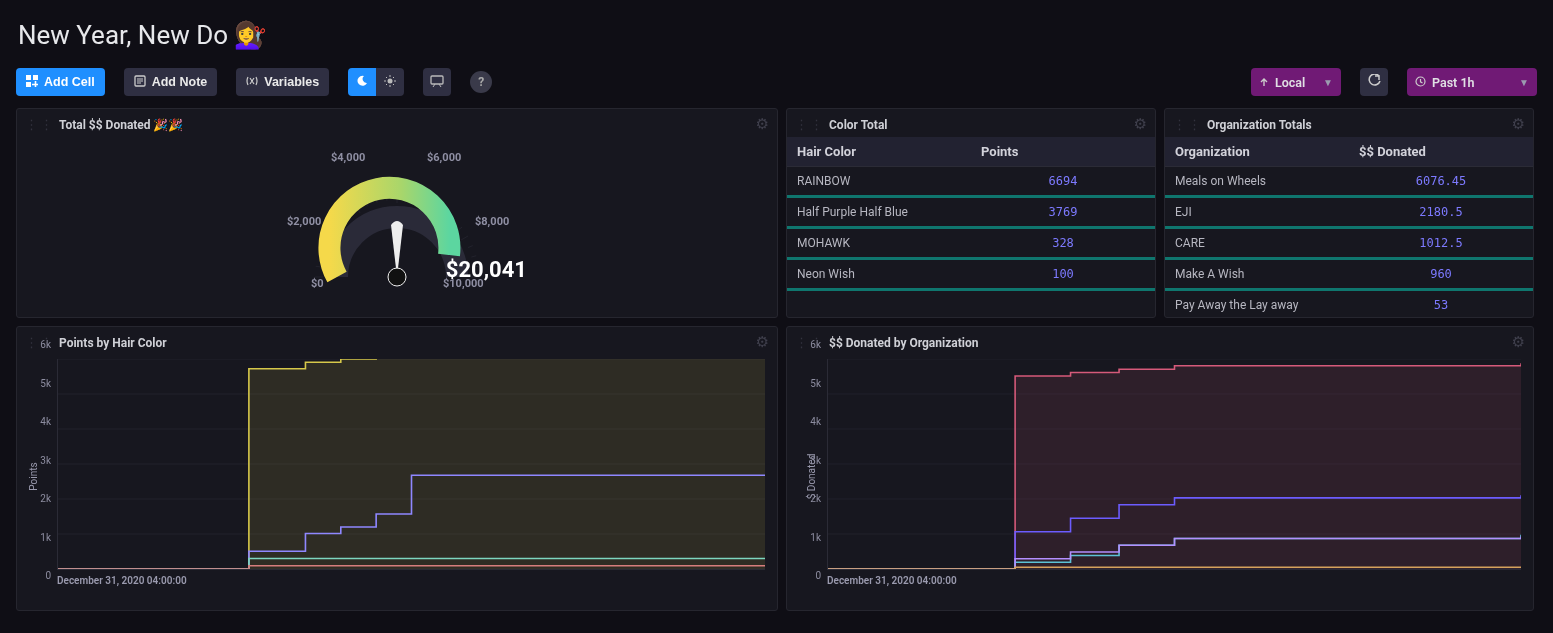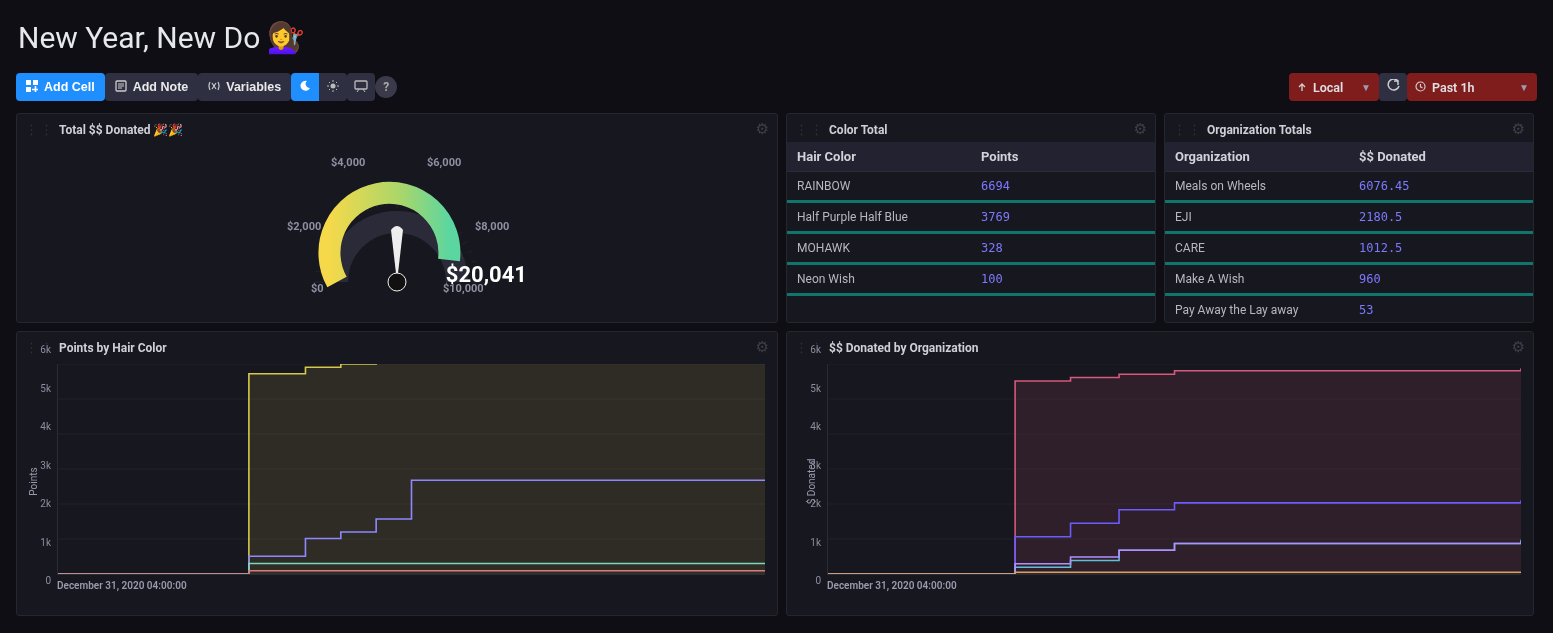--- a/index.html
+++ b/index.html
@@ -14,7 +14,7 @@
 }
 .page { padding: 10px 16px; }
 .title {
-  font-size: 30px;
+  font-size: 26px;
   font-weight: 400;
   color: #e7e8eb;
   margin: 10px 0 18px 2px;

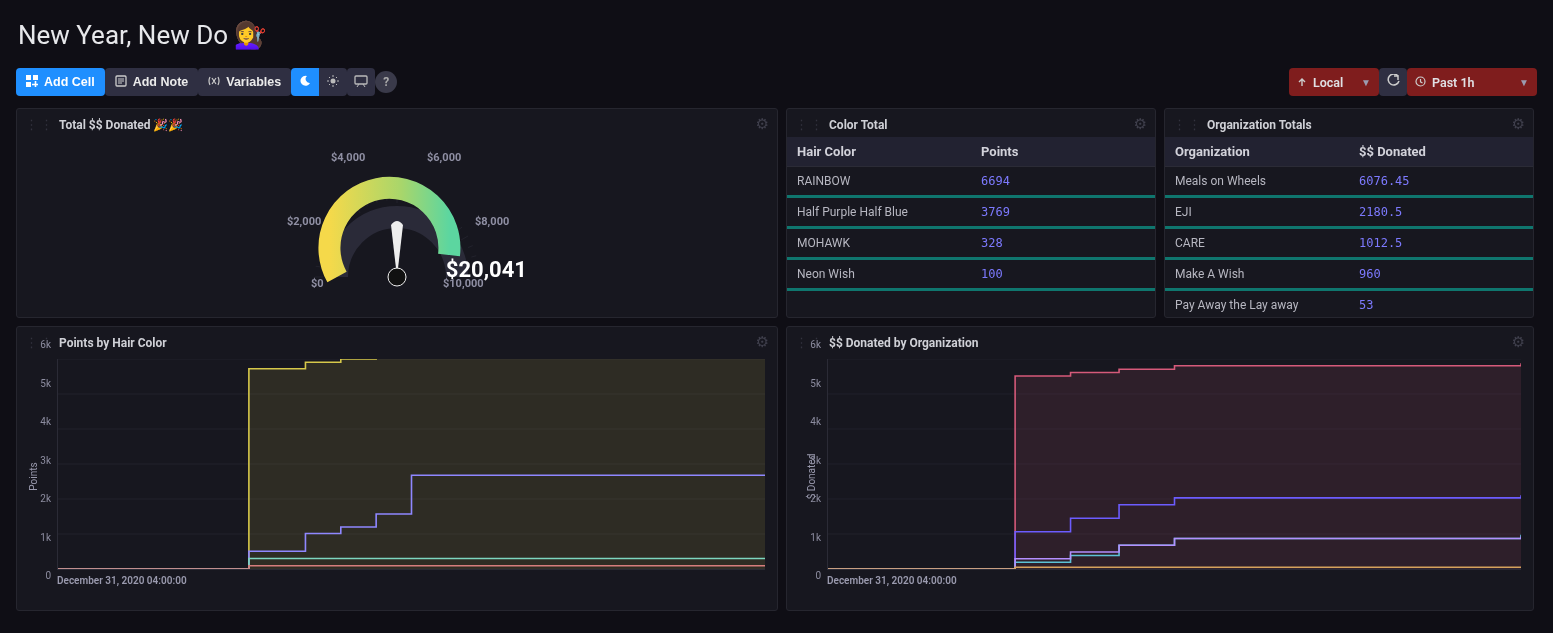--- a/index.html
+++ b/index.html
@@ -25,7 +25,7 @@
   align-items: center;
   margin-bottom: 12px;
 }
-.toolbar-left, .toolbar-right { display: flex; gap: 0; align-items: center; }
+.toolbar-left, .toolbar-right { display: flex; gap: 19px; align-items: center; }
 .btn {
   display: inline-flex;
   align-items: center;

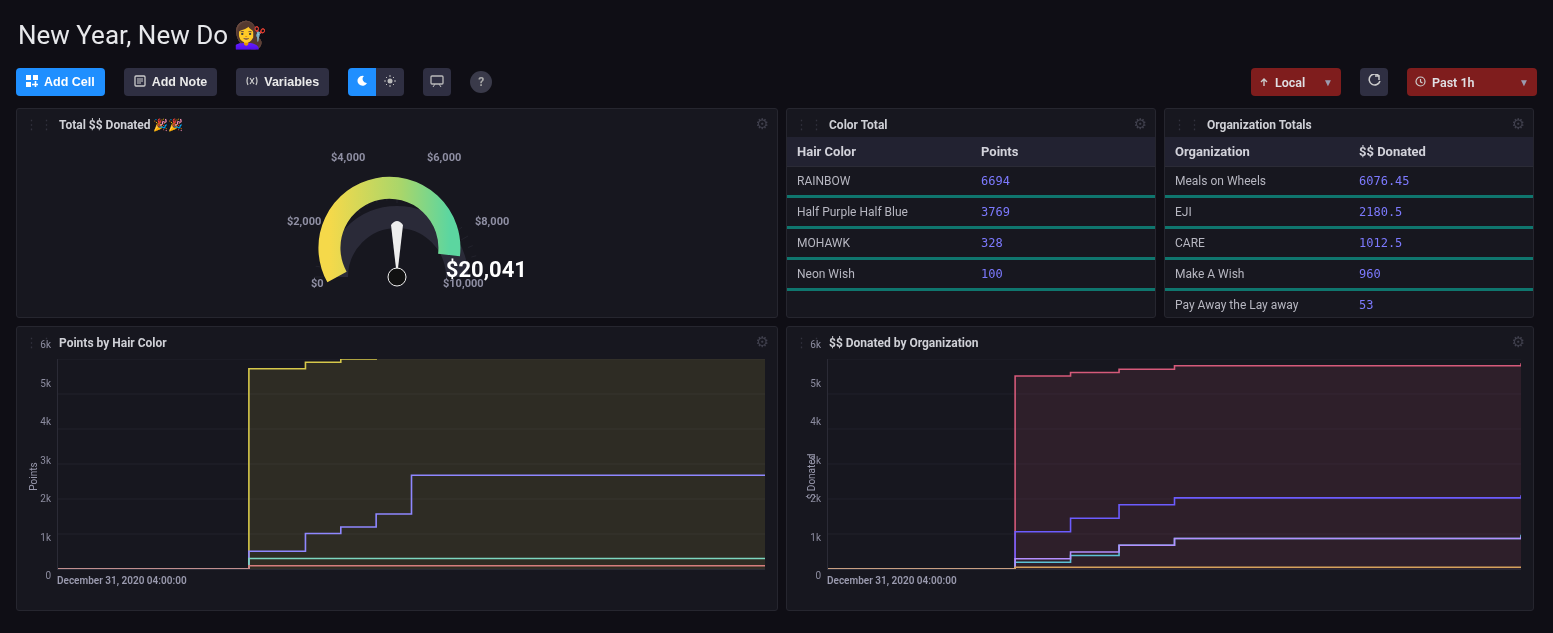--- a/index.html
+++ b/index.html
@@ -46,7 +46,7 @@
 .btn-group .btn { border-radius: 0; }
 .btn-group .btn:first-child { border-radius: 4px 0 0 4px; }
 .btn-group .btn:last-child { border-radius: 0 4px 4px 0; }
-.dd { background:#7f1d1d; height:28px; border-radius:4px; display:inline-flex; align-items:center; padding:0 8px; font-size:12.5px; font-weight:600; color:#e0e0e4; gap:8px; cursor:pointer; }
+.dd { background:#701a75; height:28px; border-radius:4px; display:inline-flex; align-items:center; padding:0 8px; font-size:12.5px; font-weight:600; color:#e0e0e4; gap:8px; cursor:pointer; }
 .dd .caret { font-size:10px; color:#9b9bb0; margin-left:6px; }
 .help { width:22px; height:22px; border-radius:50%; background:#3a3a4a; color:#aaa; display:inline-flex; align-items:center; justify-content:center; font-size:12px; font-weight:700; cursor:pointer; }
 

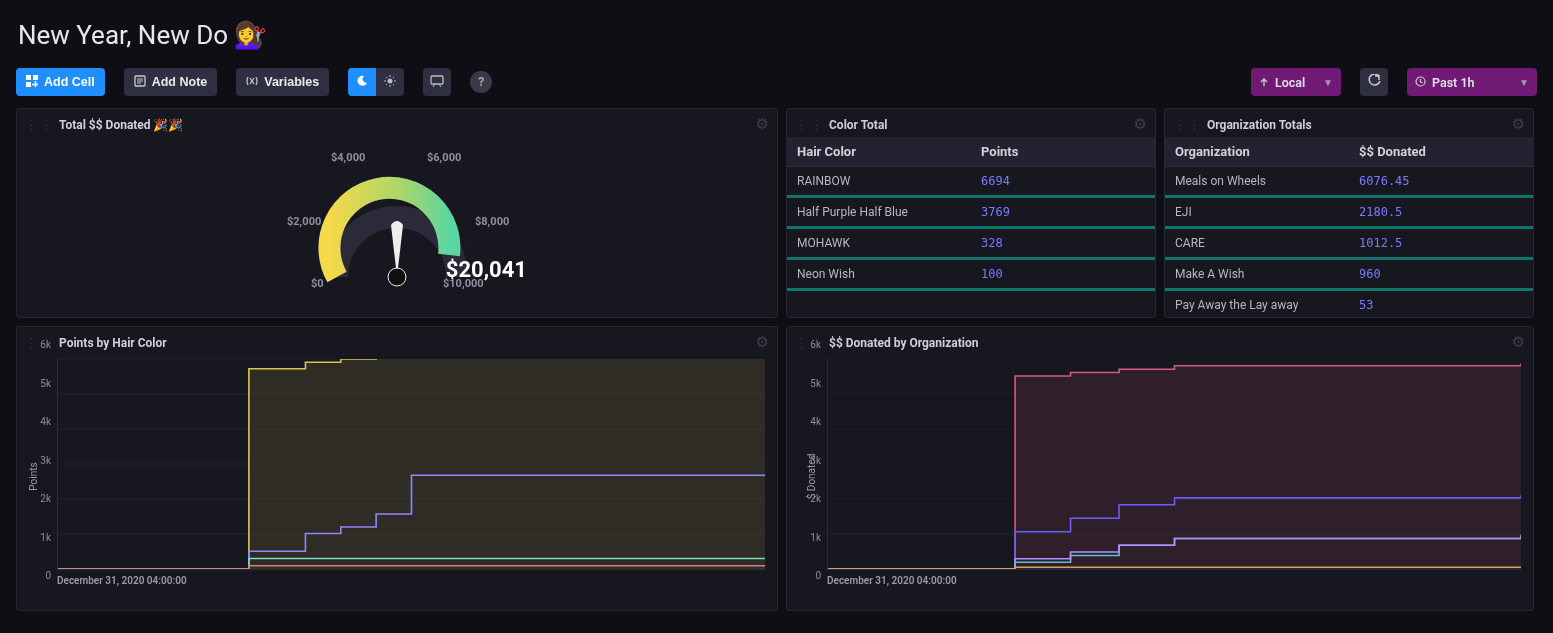--- a/index.html
+++ b/index.html
@@ -93,7 +93,7 @@
   border-bottom: 3px solid #0f766e;
   color: #b7b7c1;
 }
-.tbl td.num { text-align: left; color: #7d7aff; font-family: "SFMono-Regular", Menlo, monospace; }
+.tbl td.num { text-align: center; color: #7d7aff; font-family: "SFMono-Regular", Menlo, monospace; }
 
 .gauge-wrap { display:flex; justify-content:center; align-items:center; height:170px; }
 .gauge { position:relative; width:260px; height:170px; }

